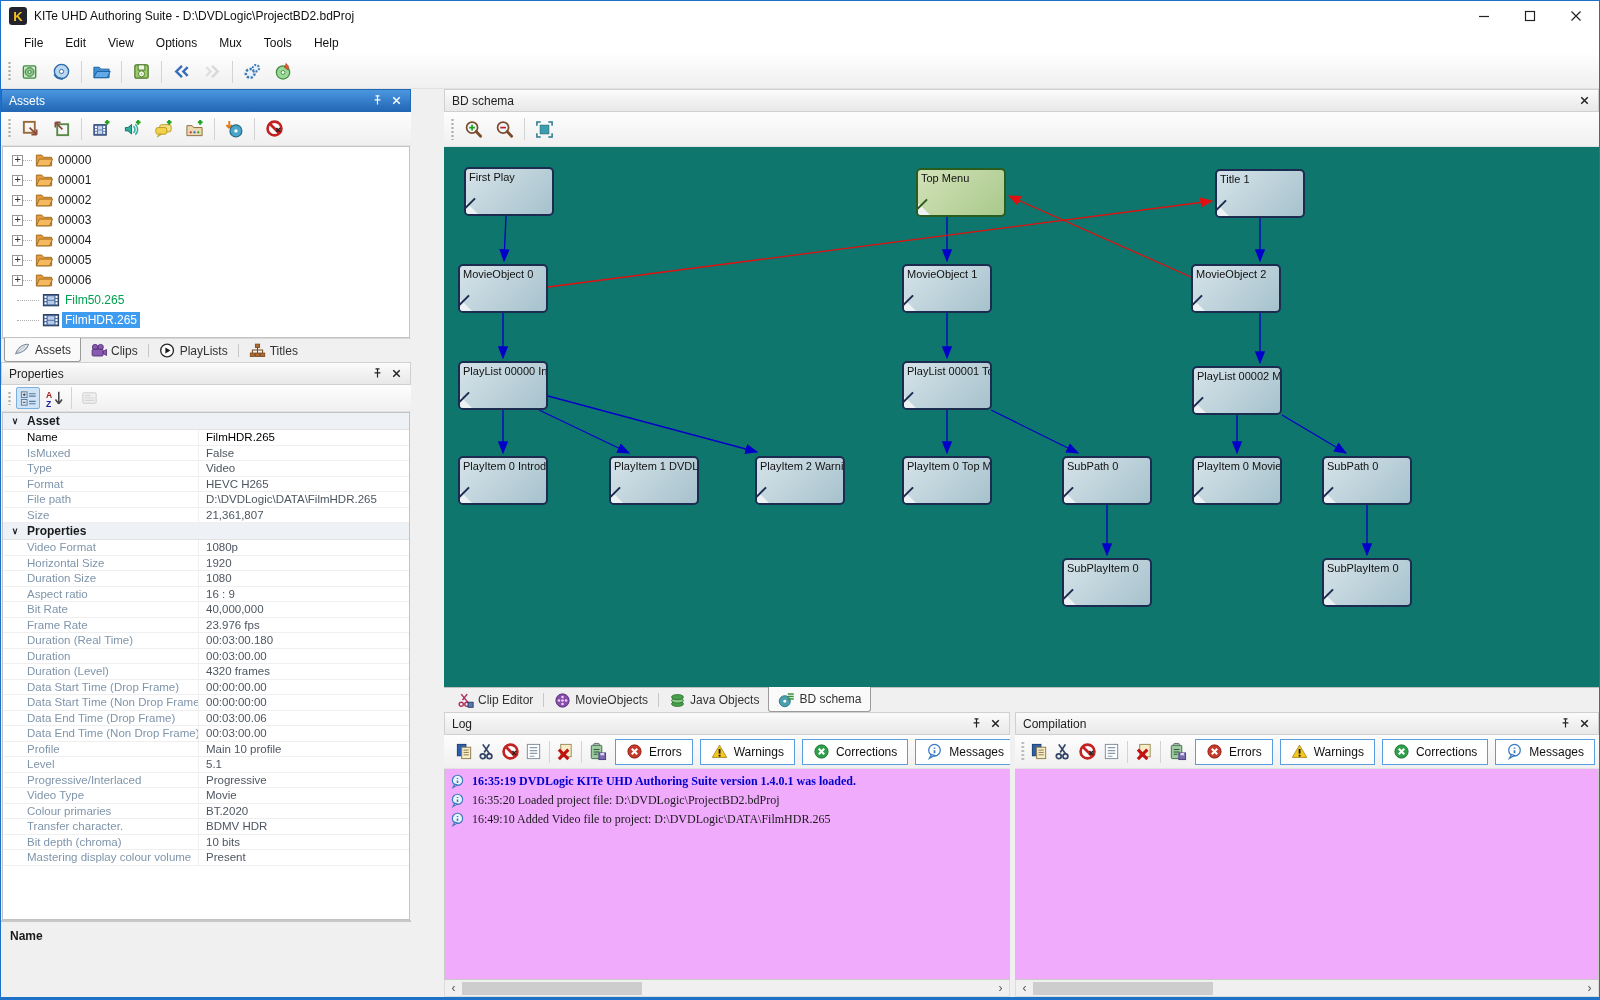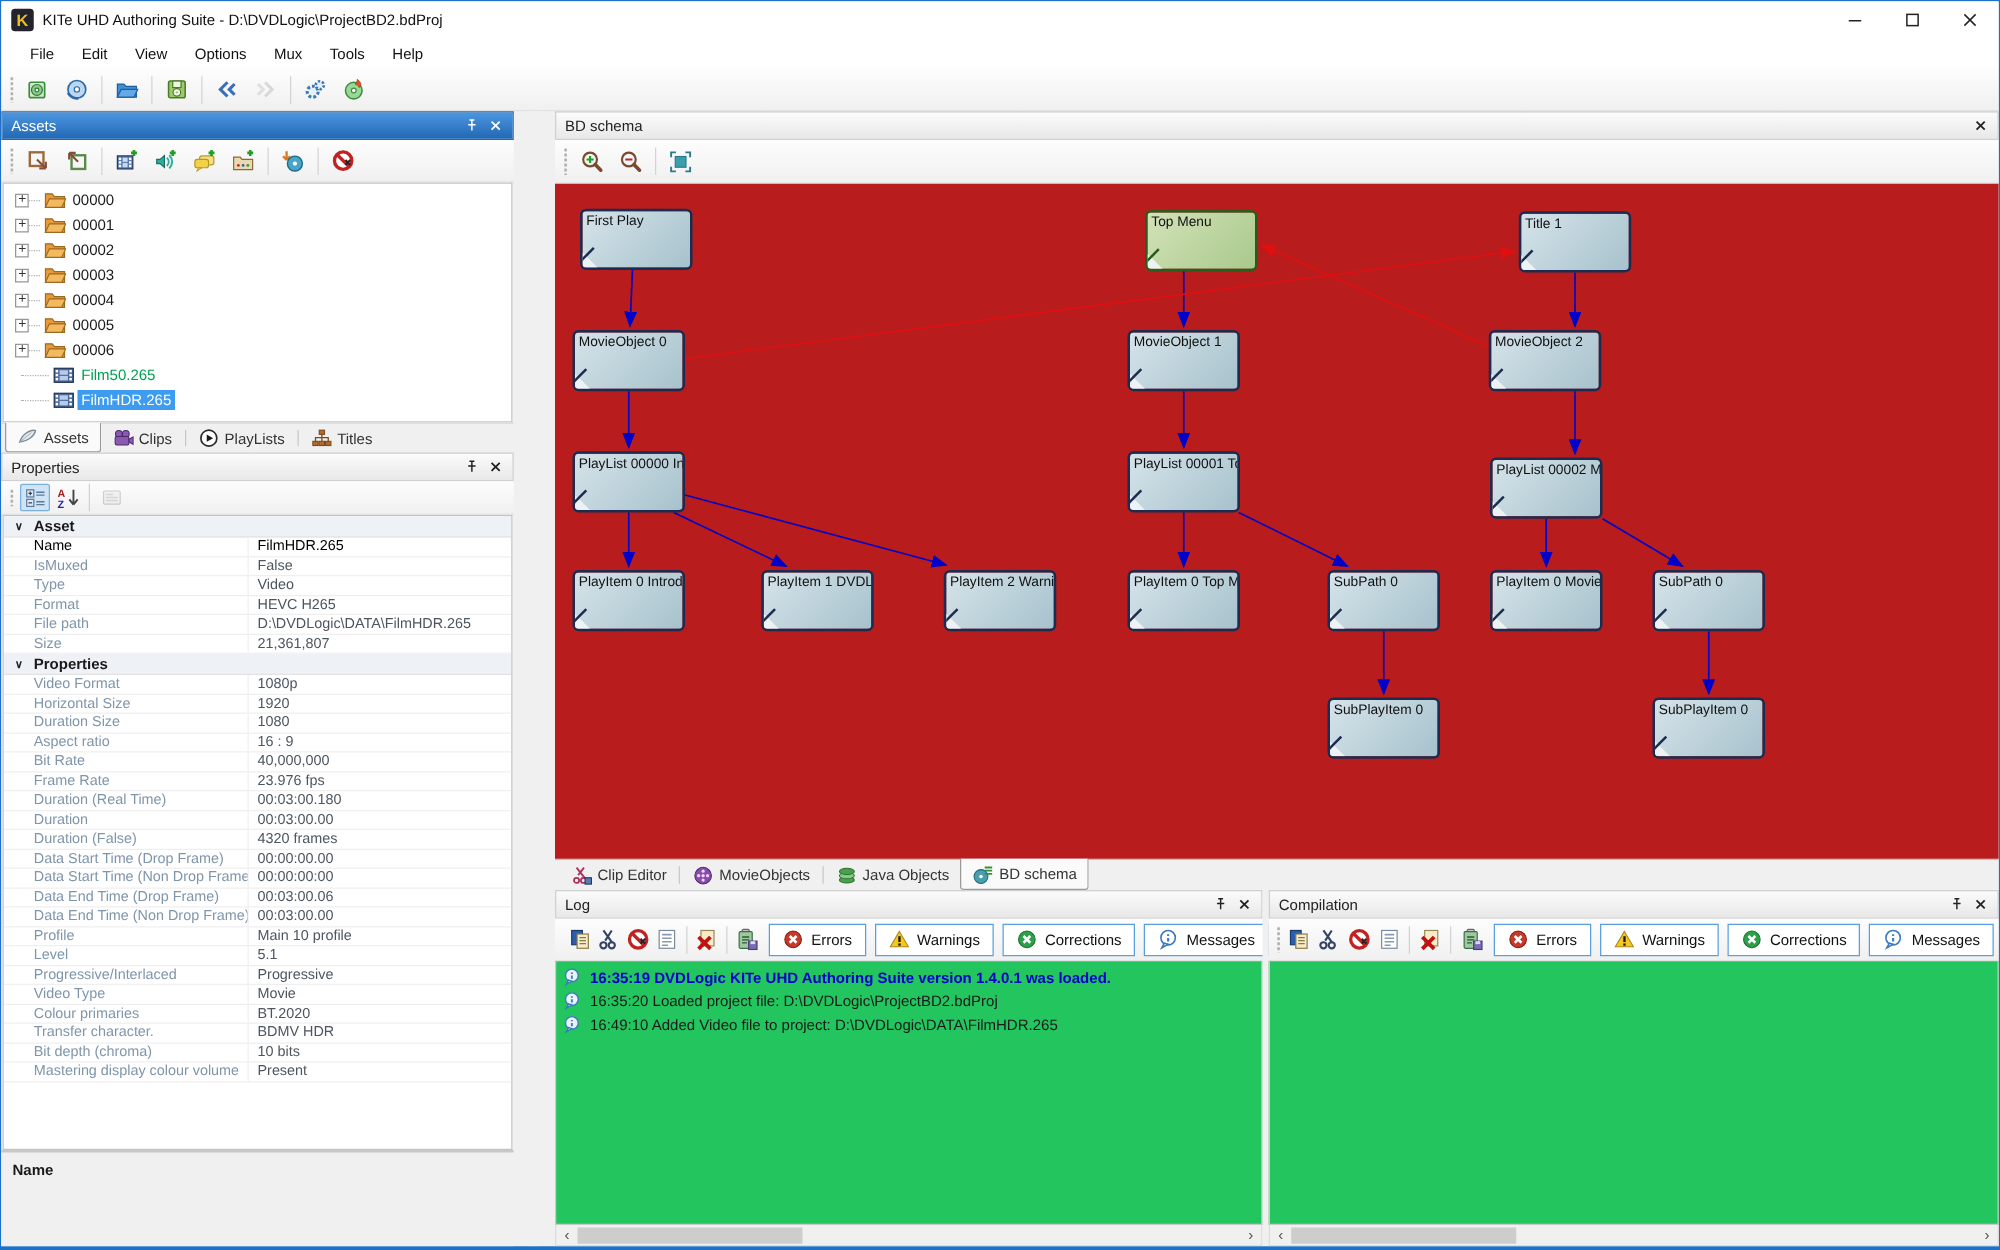--- a/index.html
+++ b/index.html
@@ -69,7 +69,7 @@
   .prop-desc{height:77px;background:#f0f0f0;border-top:2px solid #c8c8c8;padding:7px 9px;font-weight:bold;flex:0 0 auto;}
   
   .schema-toolbar{height:35px;}
-  .schema-canvas{flex:1;position:relative;background:#b91c1c;overflow:hidden;min-height:0;}
+  .schema-canvas{flex:1;position:relative;background:#0f766e;overflow:hidden;min-height:0;}
   .edges{position:absolute;left:0;top:0;width:100%;height:100%;}
   .node{position:absolute;width:90px;height:49px;border:2px solid #1c2b50;border-radius:5px;
     background:linear-gradient(135deg,#d6e3e9 0%,#a6c2cd 100%);font-size:11px;padding:2px 3px;

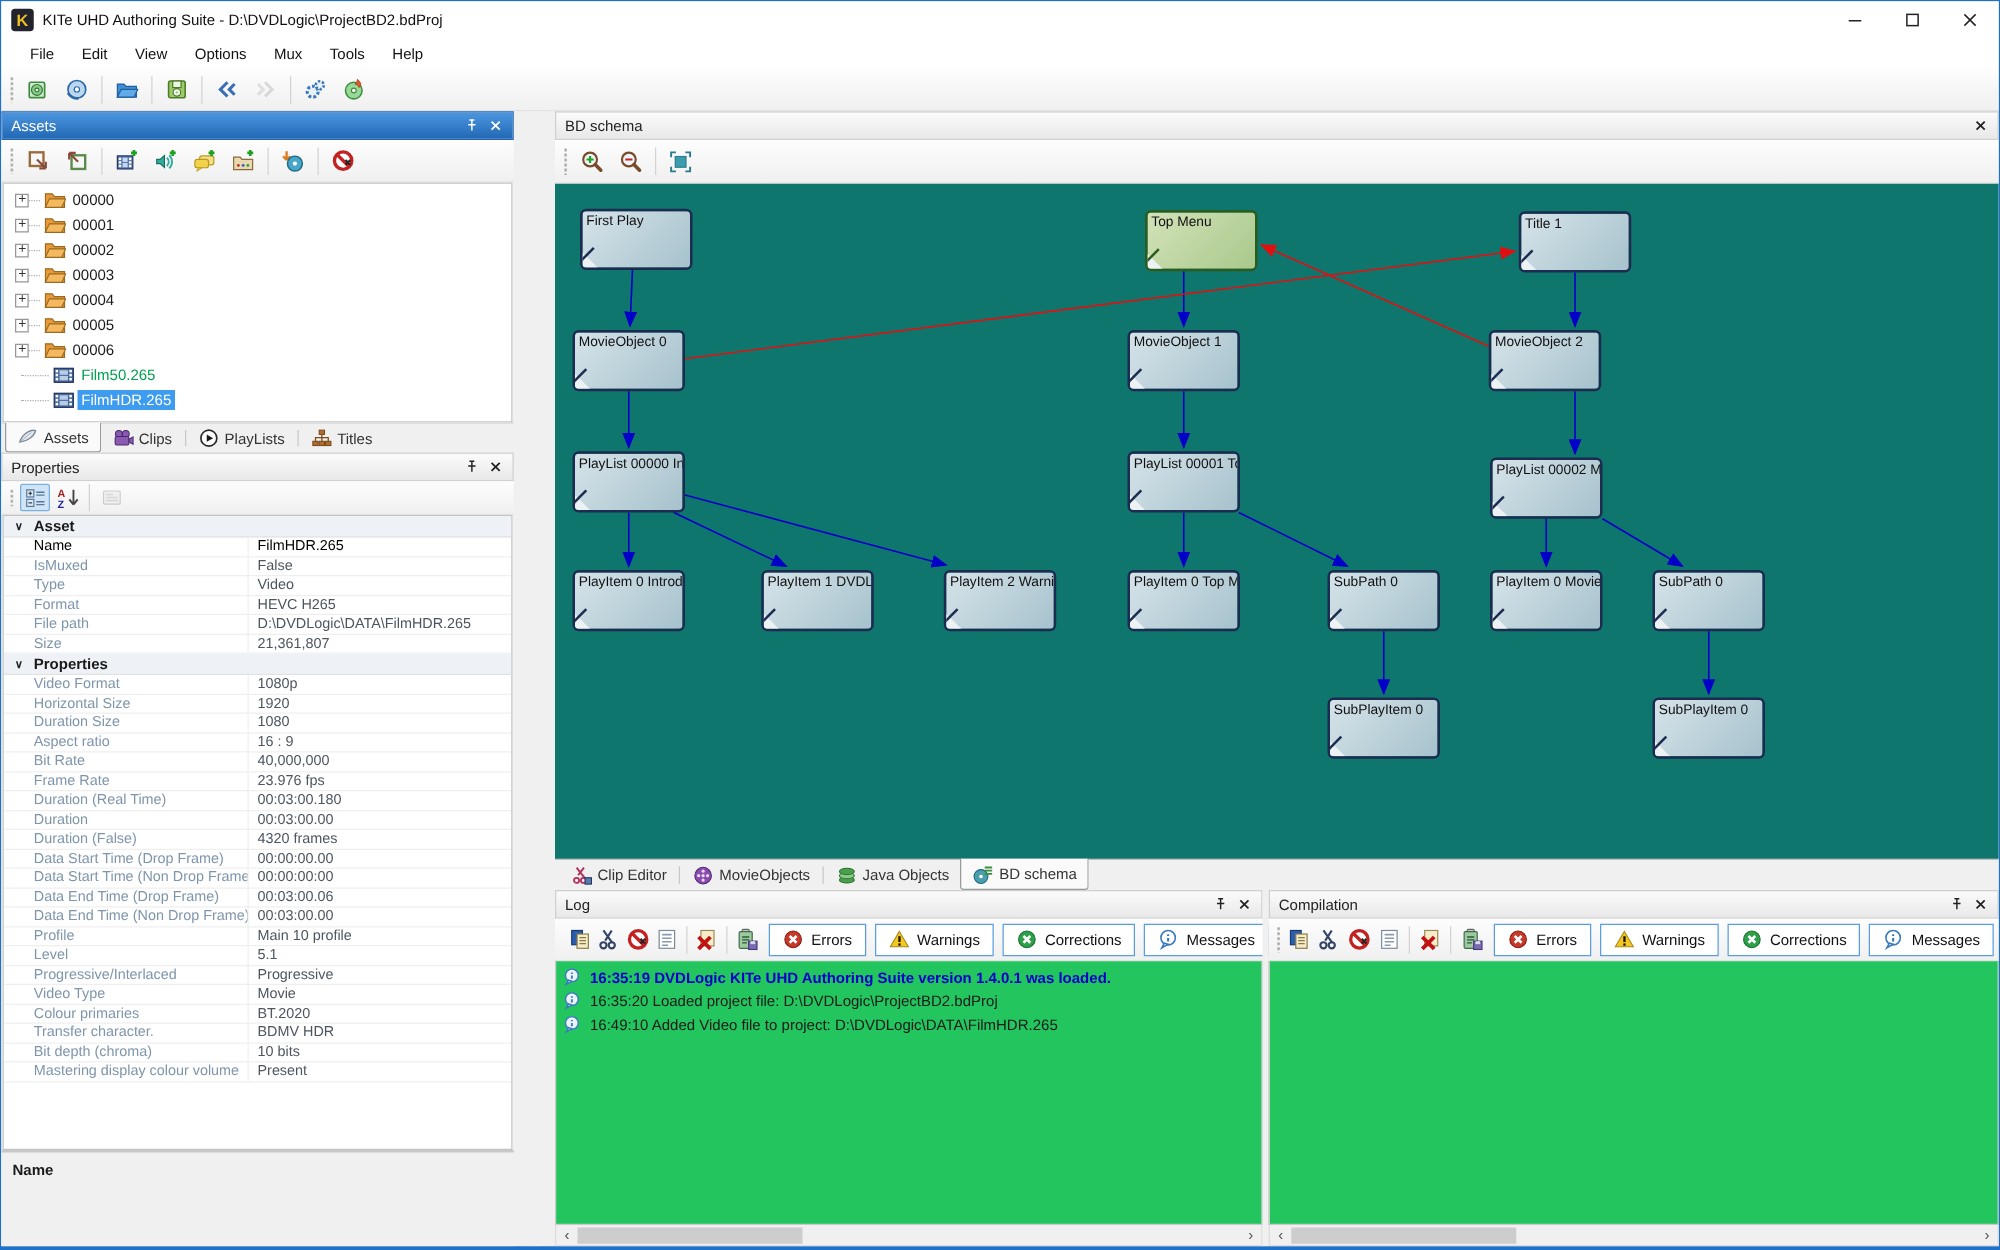--- a/index.html
+++ b/index.html
@@ -520,7 +520,7 @@
             <span class="val">00:03:00.00</span>
           </div>
           <div class="prop-row">
-            <span class="lbl">Duration (False)</span>
+            <span class="lbl">Duration (Level)</span>
             <span class="val">4320  frames</span>
           </div>
           <div class="prop-row">

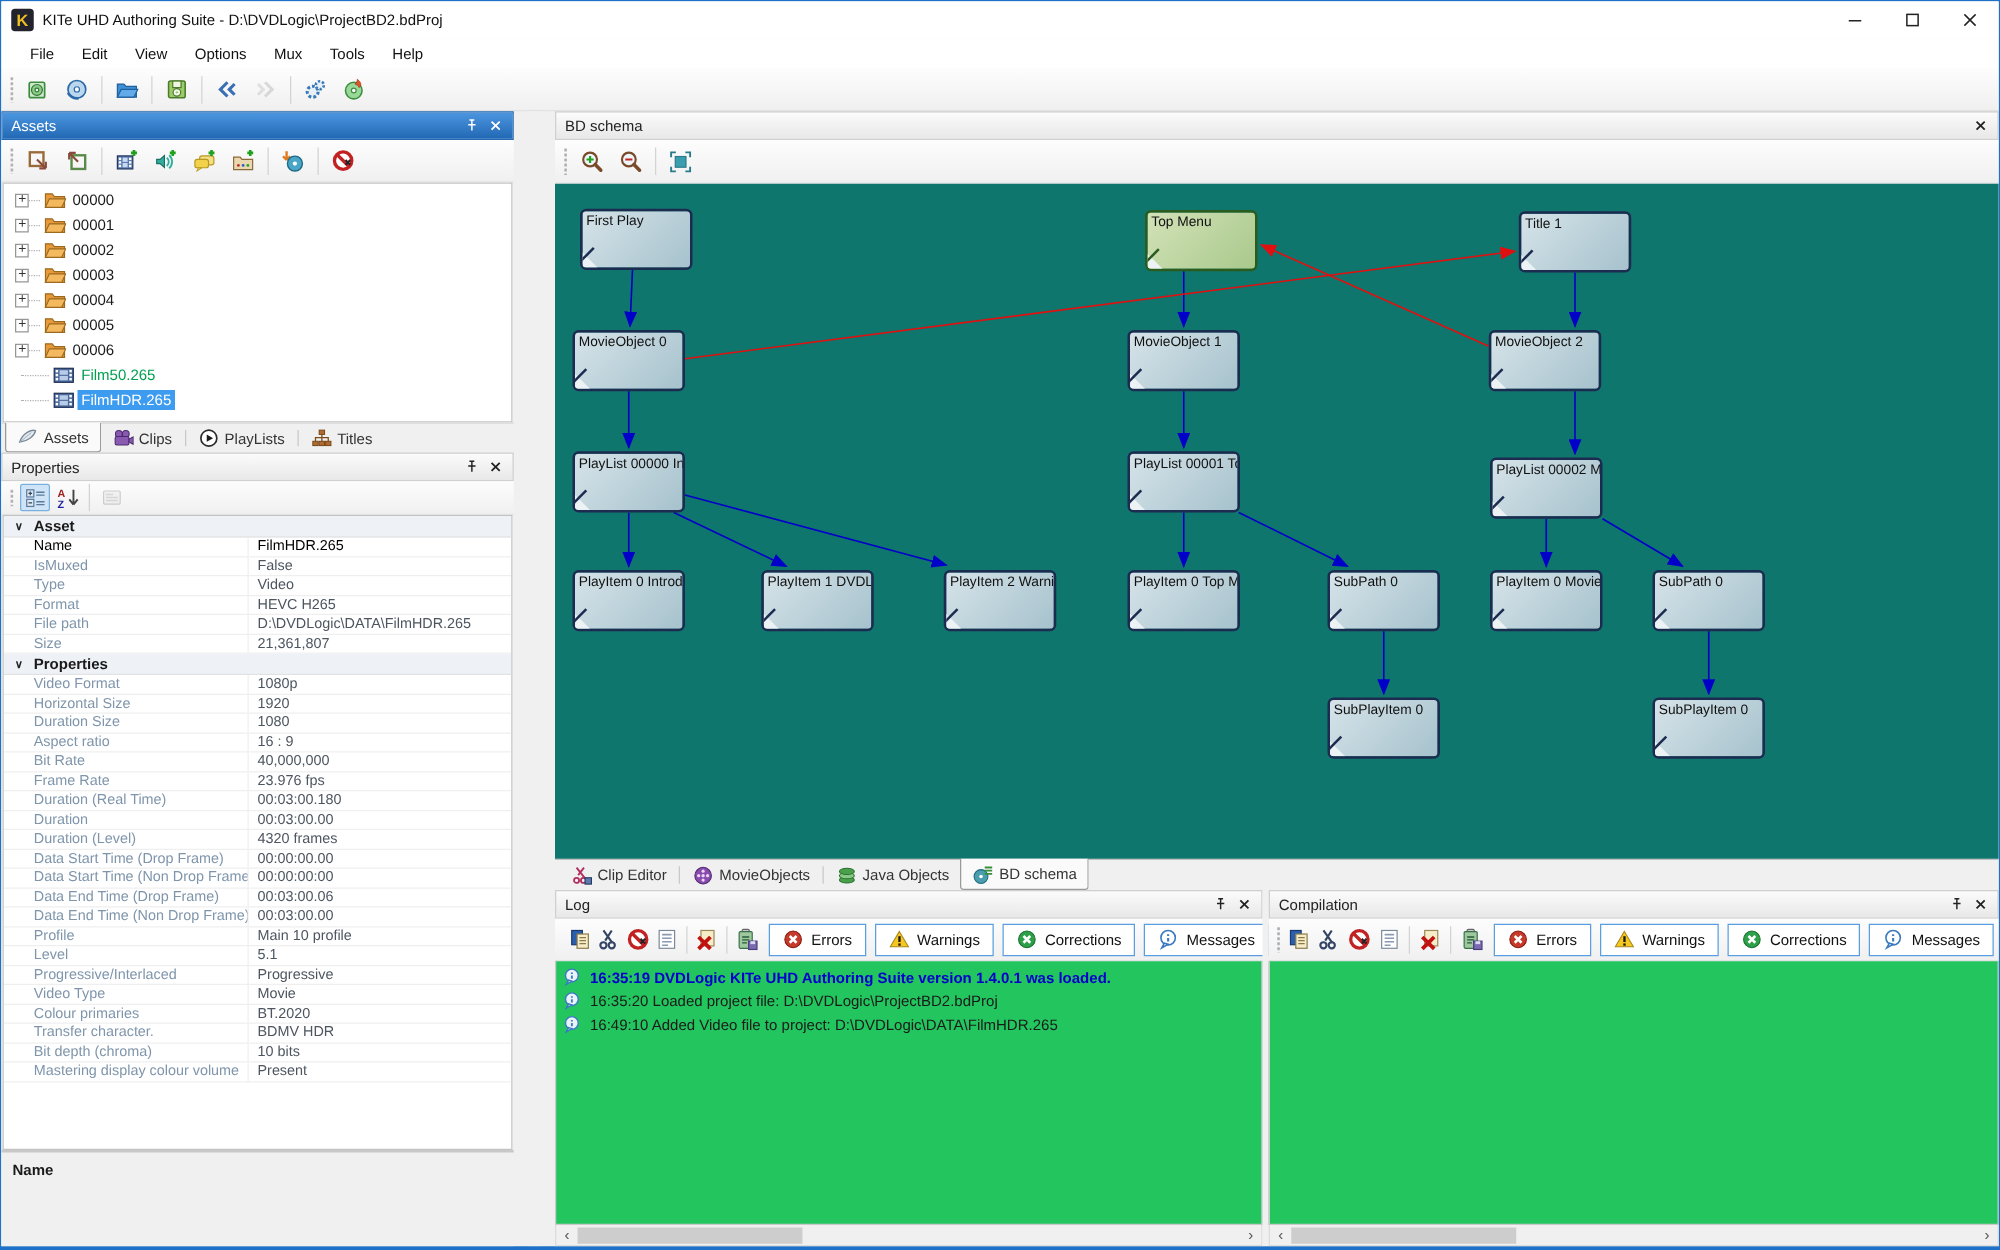--- a/index.html
+++ b/index.html
@@ -90,7 +90,7 @@
   .toggle-btn{display:flex;align-items:center;gap:6px;border:1px solid #5a9ee0;background:#fff;
     padding:0 10px;height:26px;margin-left:5px;color:#111;}
   .toggle-btn .ic{width:17px;height:17px;}
-  .dock-content{flex:1;background:#22c55e;border:1px solid #c9c9c9;border-top:none;overflow:hidden;padding:3px 5px;min-height:0;}
+  .dock-content{flex:1;background:#f0abfc;border:1px solid #c9c9c9;border-top:none;overflow:hidden;padding:3px 5px;min-height:0;font-family:Liberation Serif, serif;}
   .log-msg{display:flex;gap:7px;align-items:center;height:19px;white-space:nowrap;}
   .log-msg .ic{width:15px;height:15px;flex:0 0 auto;}
   .log-msg.emph{font-weight:bold;color:#0000cc;}

